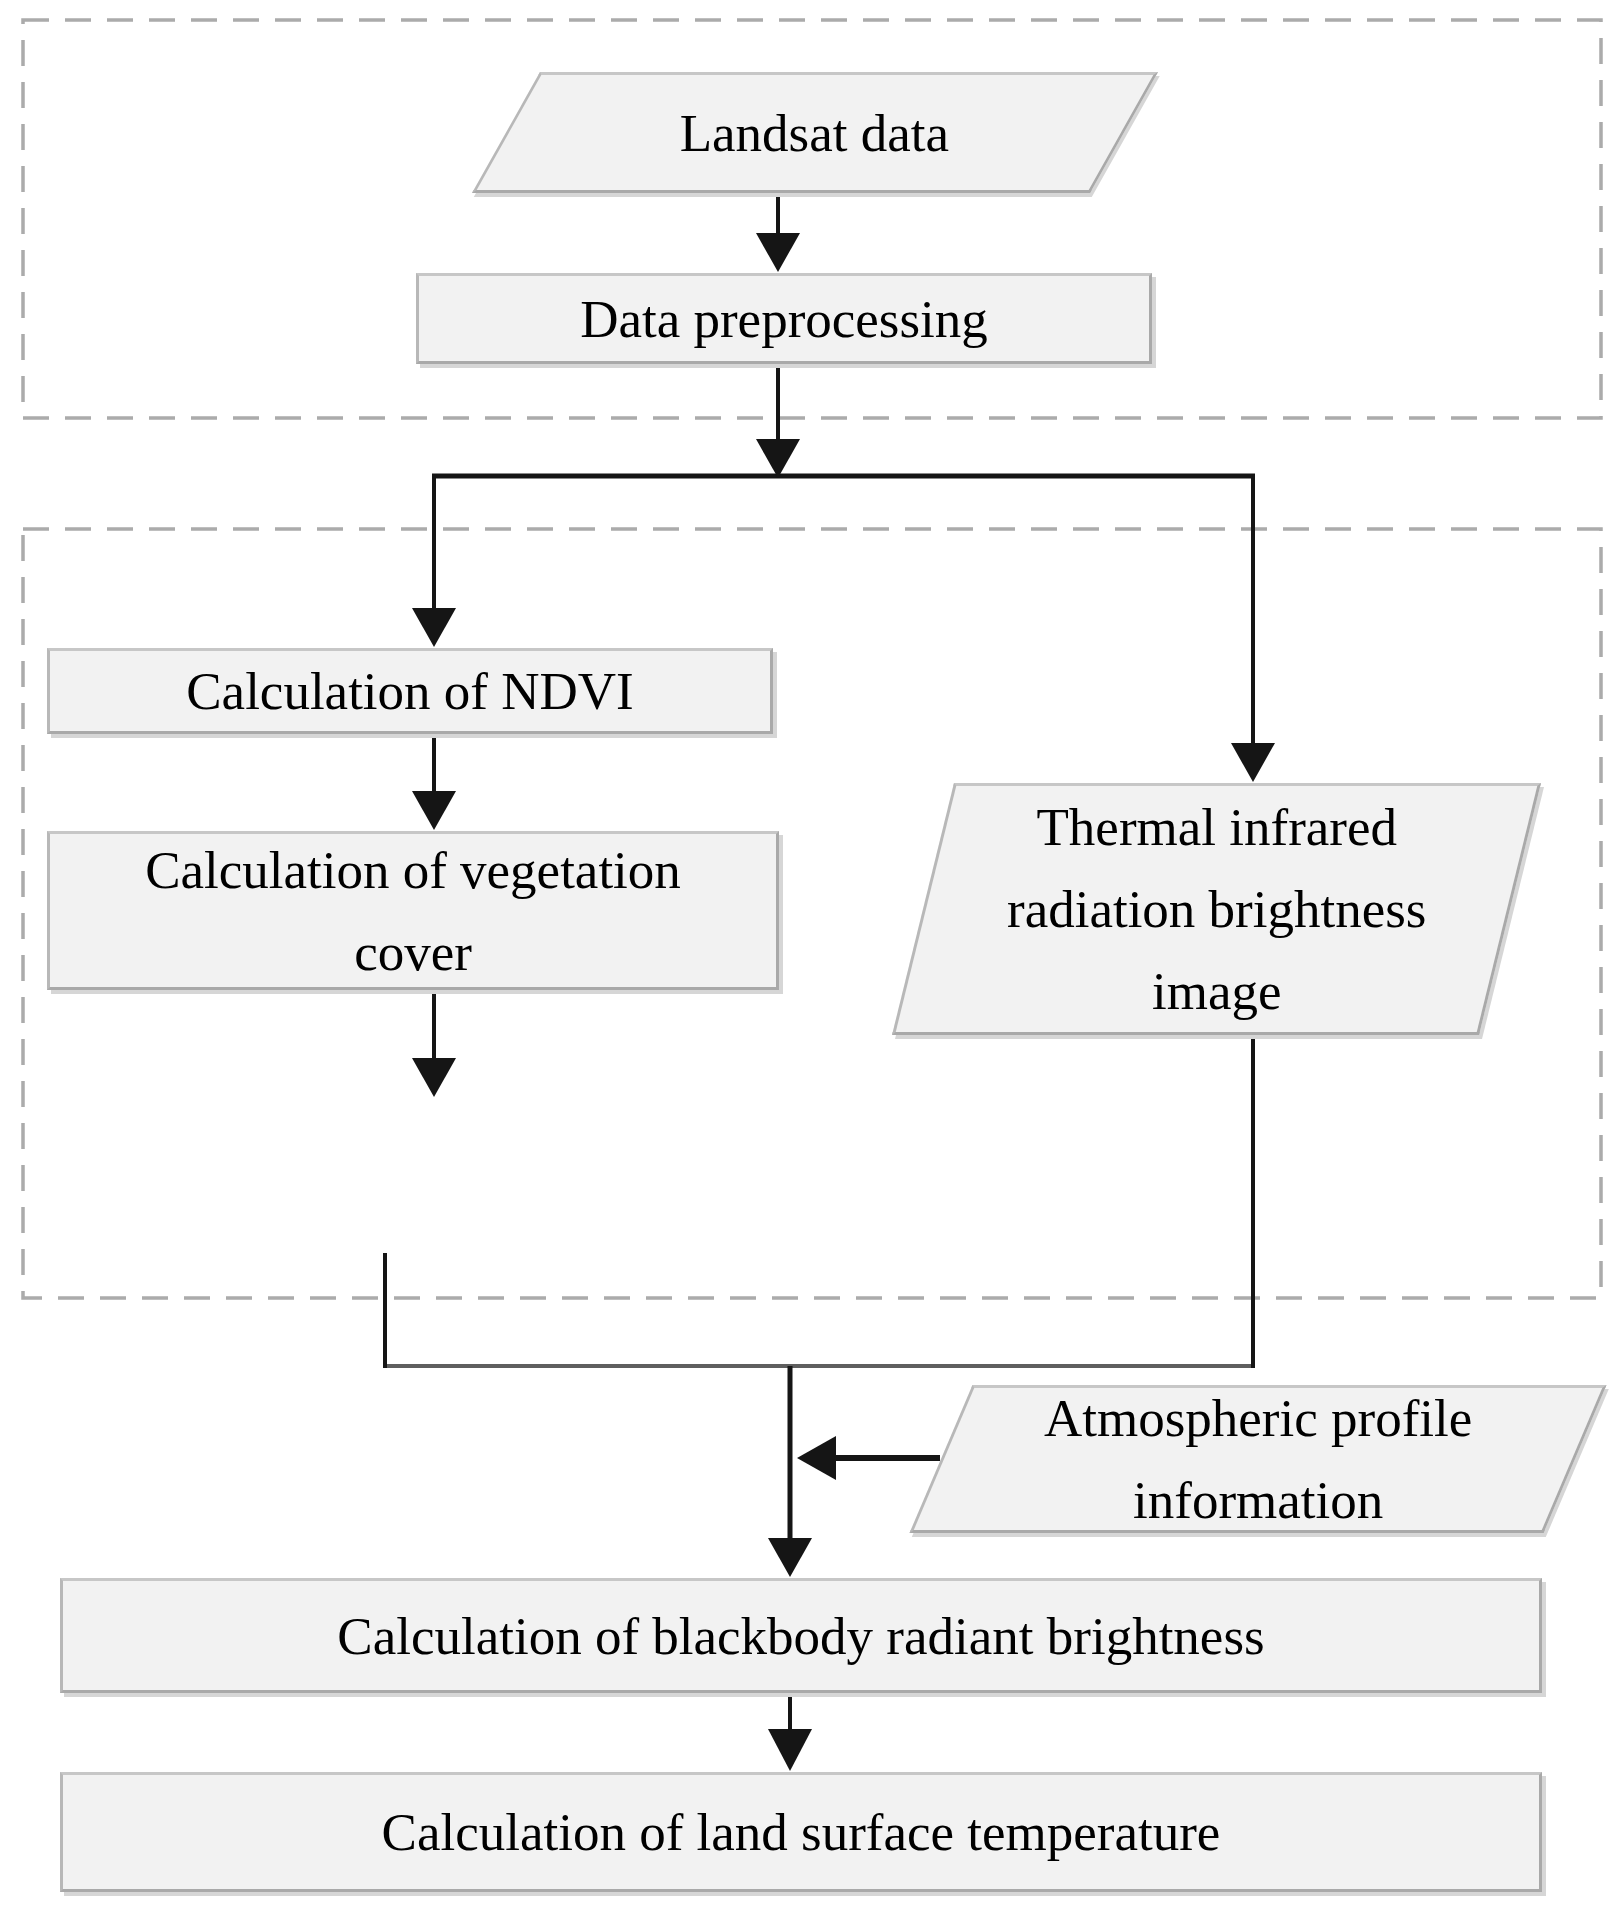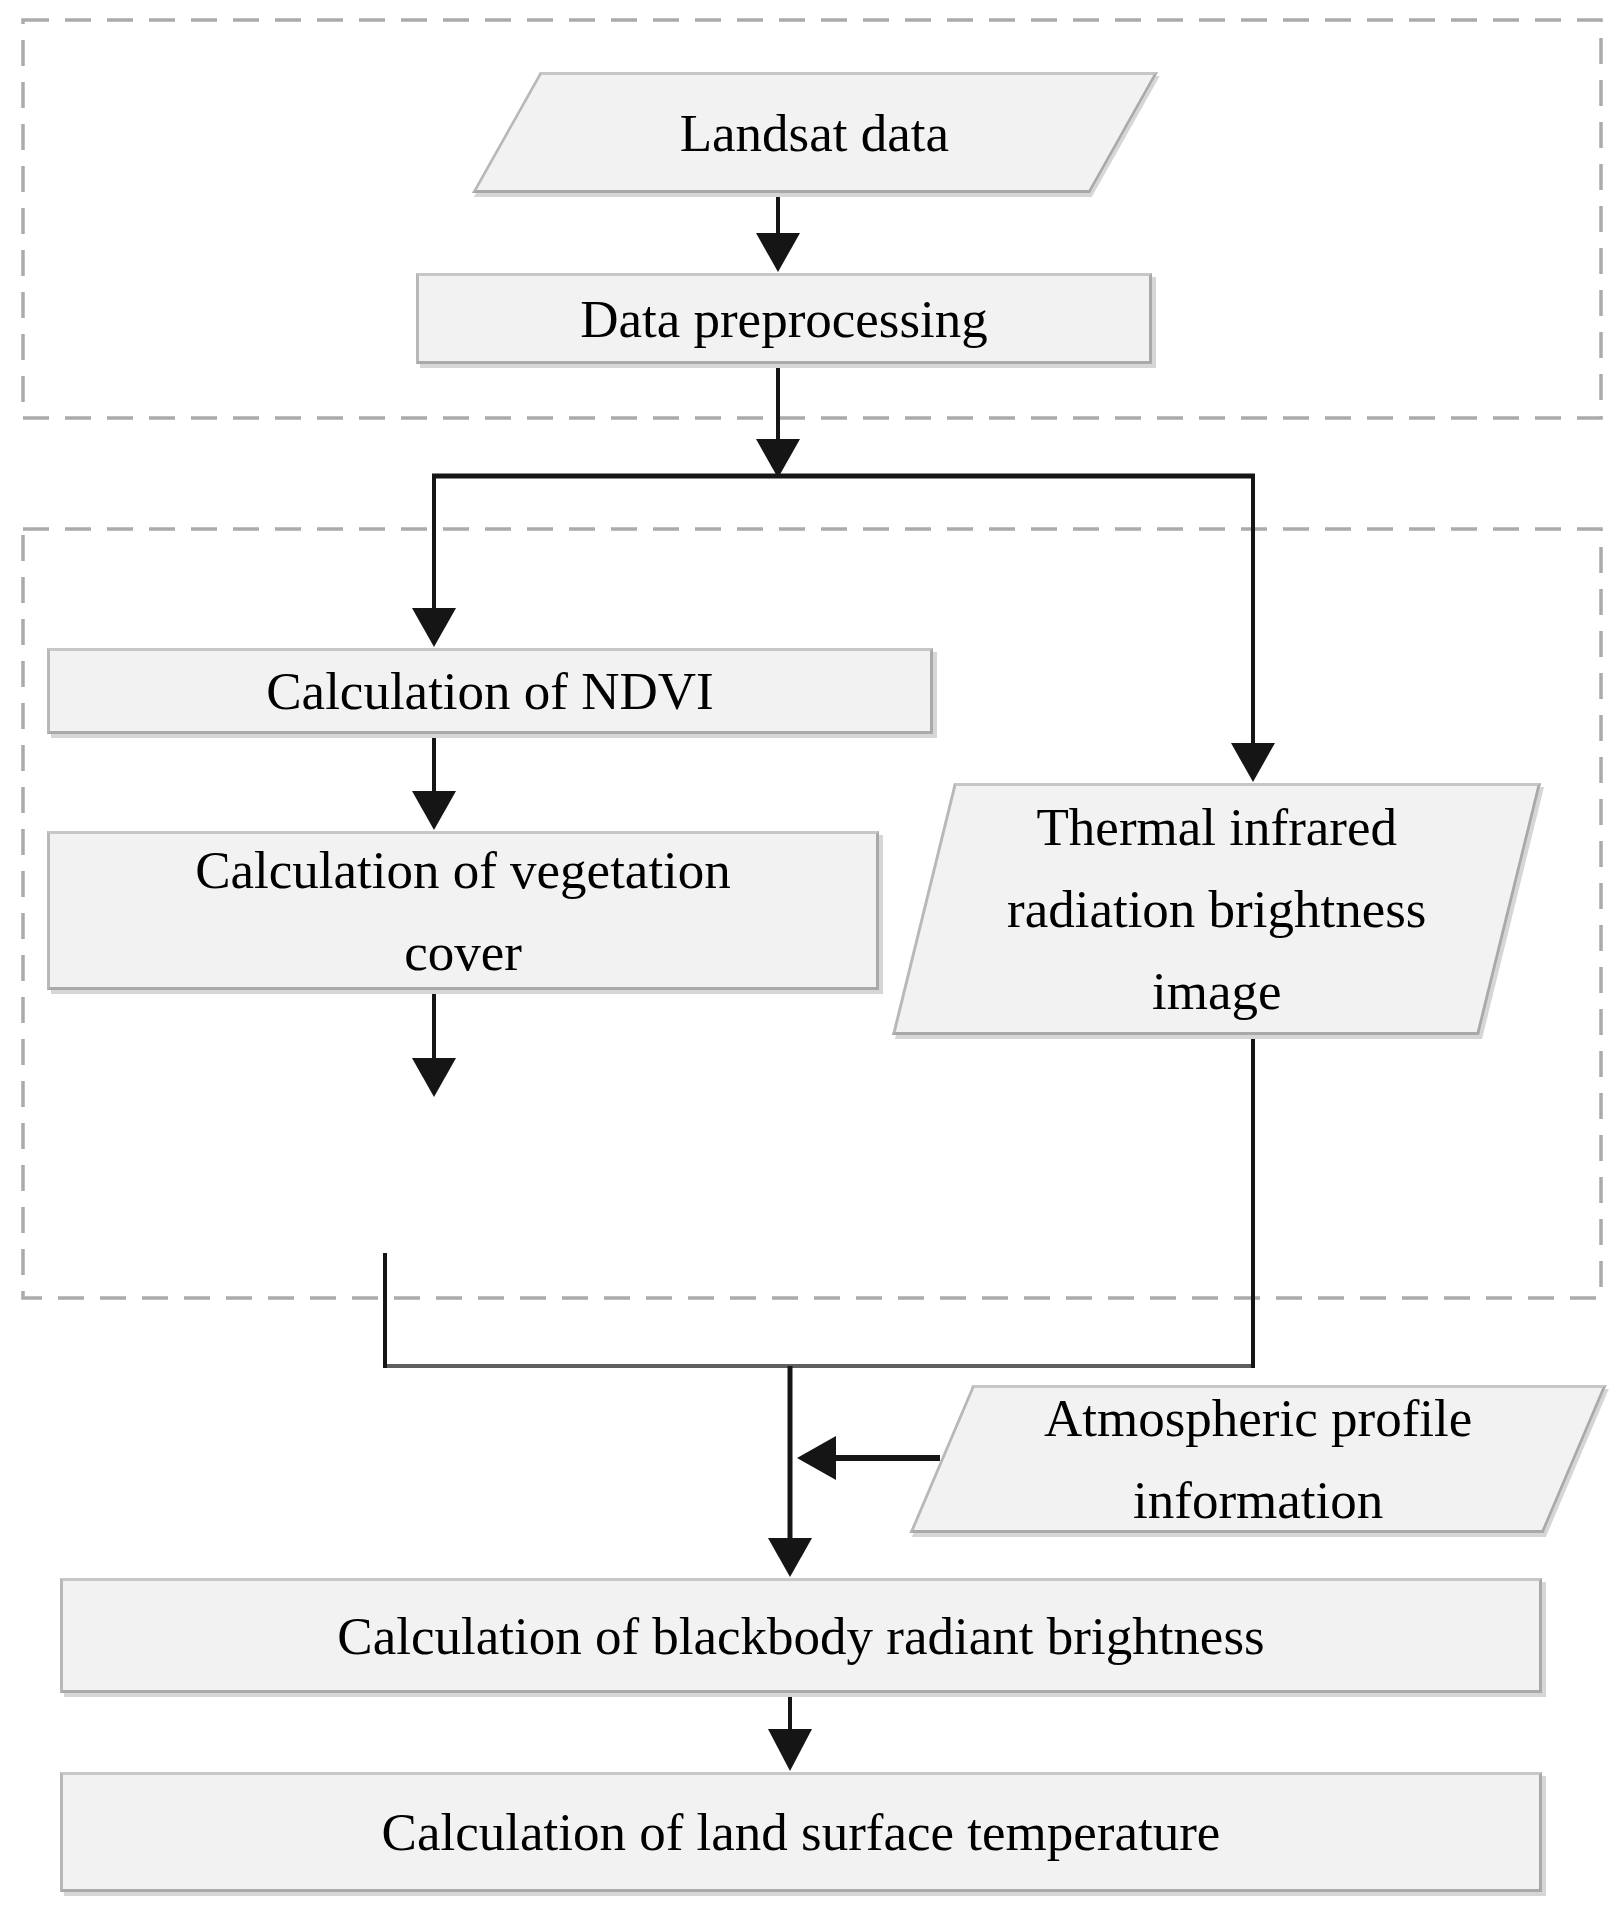--- a/index.html
+++ b/index.html
@@ -28,7 +28,7 @@
   .node .lbl{white-space:pre-line;display:block;}
   
   .n-preprocessing{left:416px;top:273px;width:736px;height:91px;}
-  .n-ndvi{left:47px;top:648px;width:886px;height:86px;}
+  .n-ndvi{left:47px;top:648px;width:726px;height:86px;}
   .n-vegetation{left:47px;top:831px;width:832px;height:159px;}
   .n-emissivity{left:47px;top:1098px;width:774px;height:157px;}
   .n-blackbody{left:60px;top:1578px;width:1482px;height:115px;}

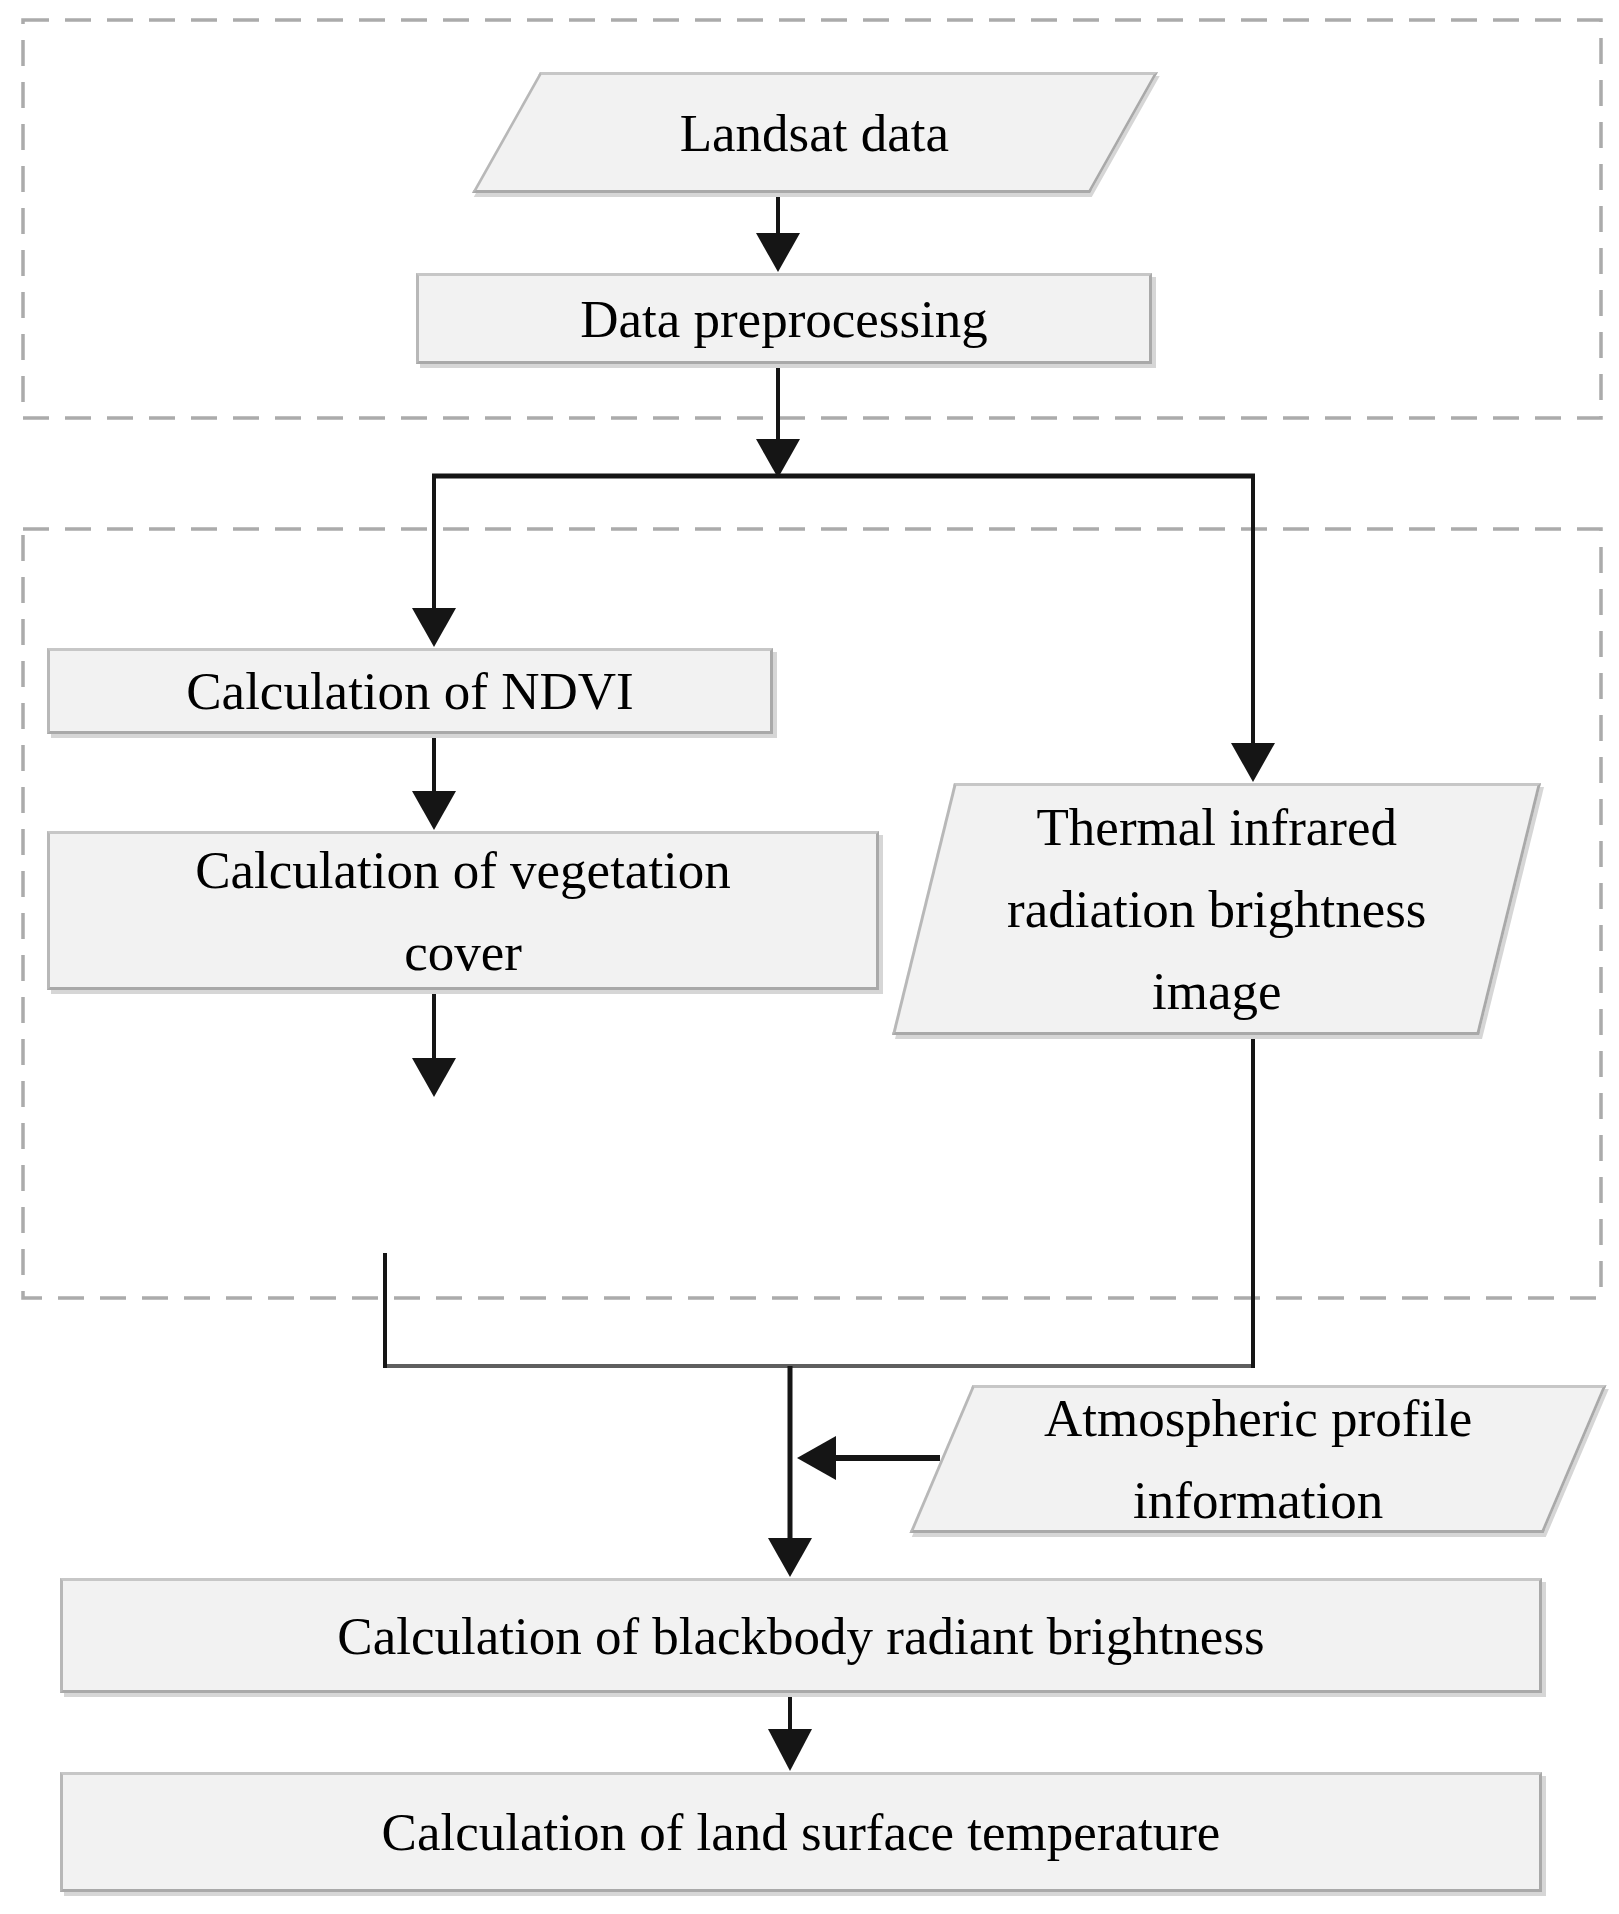--- a/index.html
+++ b/index.html
@@ -29,7 +29,7 @@
   
   .n-preprocessing{left:416px;top:273px;width:736px;height:91px;}
   .n-ndvi{left:47px;top:648px;width:726px;height:86px;}
-  .n-vegetation{left:47px;top:831px;width:832px;height:159px;}
+  .n-vegetation{left:47px;top:831px;width:732px;height:159px;}
   .n-emissivity{left:47px;top:1098px;width:774px;height:157px;}
   .n-blackbody{left:60px;top:1578px;width:1482px;height:115px;}
   .n-land{left:60px;top:1772px;width:1482px;height:120px;text-align:center;}

